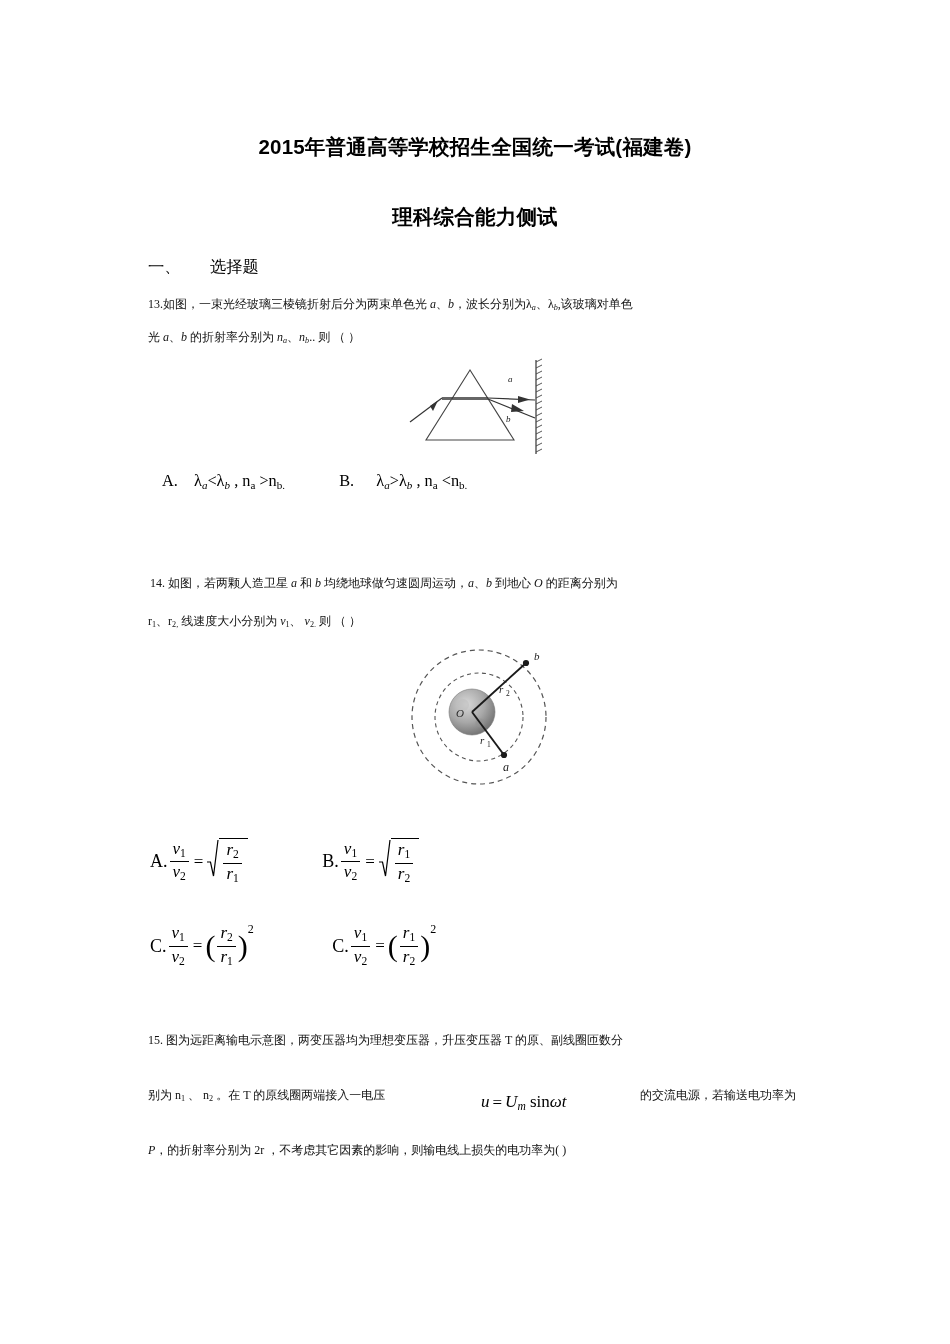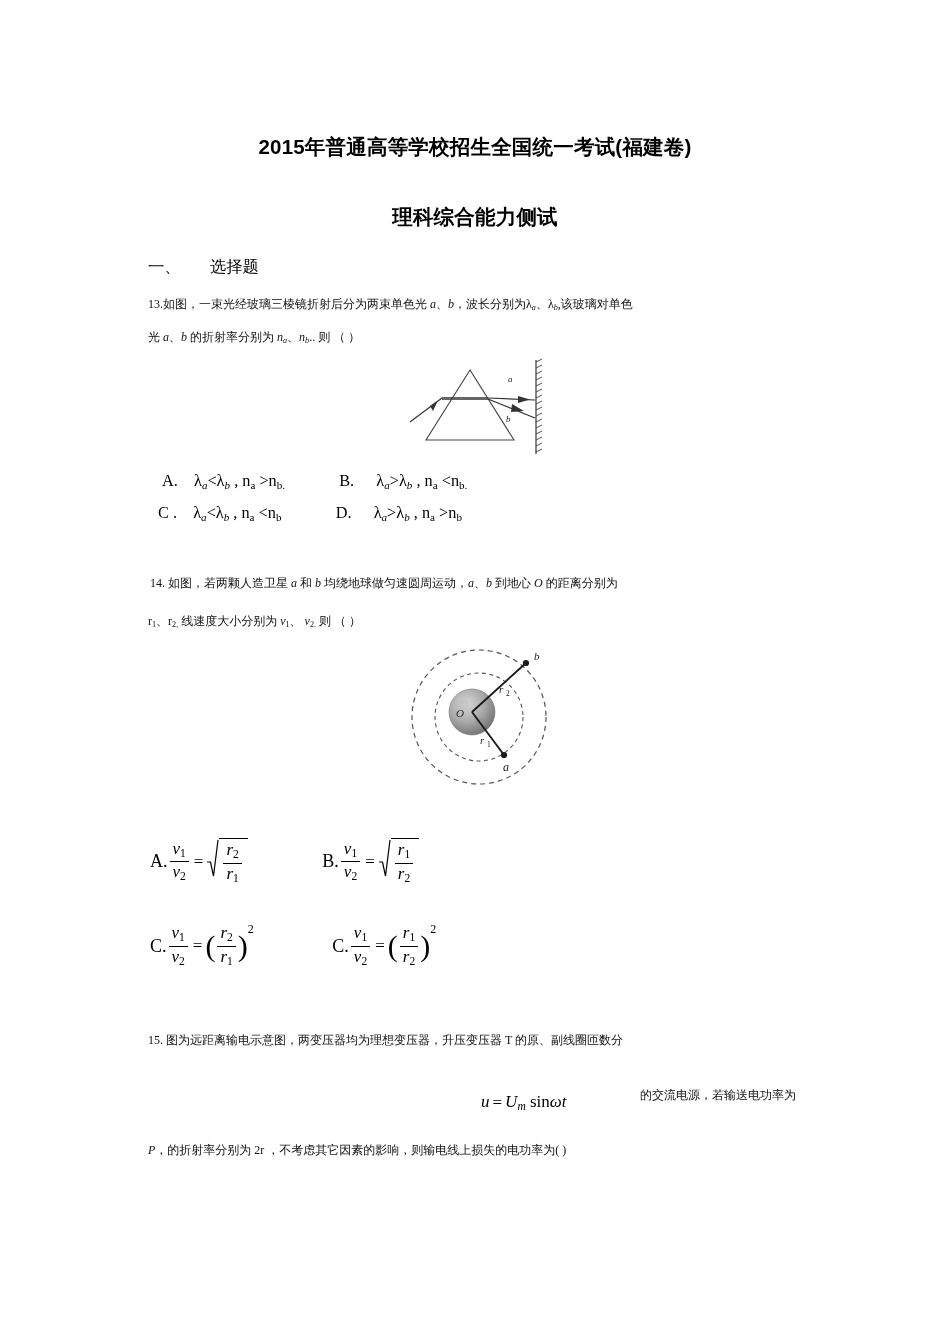--- a/index.html
+++ b/index.html
@@ -221,15 +221,6 @@
     <span>λ<sub>a</sub>&gt;λ<sub>b</sub> , n<sub class="up">a</sub> &lt;n<sub class="up">b.</sub></span>
   </div>
 
-  <div class="choice-row" style="left:158px; top:503px;">
-    <span>C .</span>
-    <span style="display:inline-block;width:8px"></span>
-    <span>λ<sub>a</sub>&lt;λ<sub>b</sub> , n<sub class="up">a</sub> &lt;n<sub class="up">b</sub></span>
-    <span class="choice-gap"></span>
-    <span>D.</span>
-    <span style="display:inline-block;width:14px"></span>
-    <span>λ<sub>a</sub>&gt;λ<sub>b</sub> , n<sub class="up">a</sub> &gt;n<sub class="up">b</sub></span>
-  </div>
 
   <div class="para" style="left:150px; top:573px;">
     <span>14.</span> 如图，若两颗人造卫星 <i>a</i> 和 <i>b</i> 均绕地球做匀速圆周运动，<i>a</i>、<i>b</i> 到地心 <i>O</i> 的距离分别为

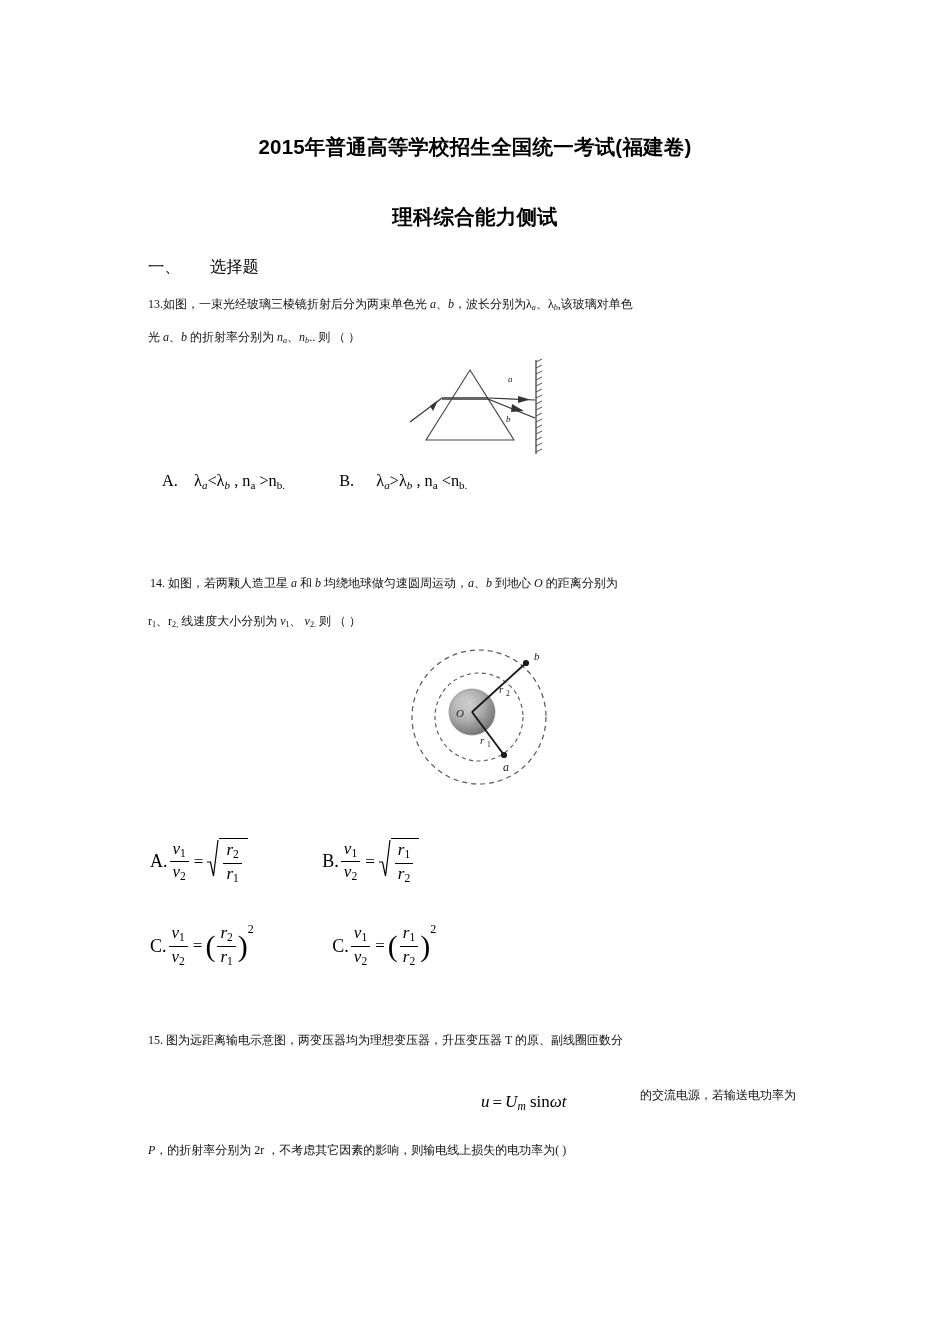--- a/index.html
+++ b/index.html
@@ -291,6 +291,9 @@
     <span>15.</span> <span>图为远距离输电示意图，两变压器均为理想变压器，升压变压器 T 的原、副线圈匝数分</span>
   </div>
 
+  <div class="para" style="left:148px; top:1085px;">
+    <span>别为 n</span><sub class="up">1</sub><span> 、 n</span><sub class="up">2</sub><span> 。在 T 的原线圈两端接入一电压</span>
+  </div>
 
   <div class="inline-formula" style="left:481px; top:1092px;">
     <i>u</i><span class="eq">=</span><i>U</i><sub>m</sub>&nbsp;<span>sin</span><i>ω</i><i>t</i>

